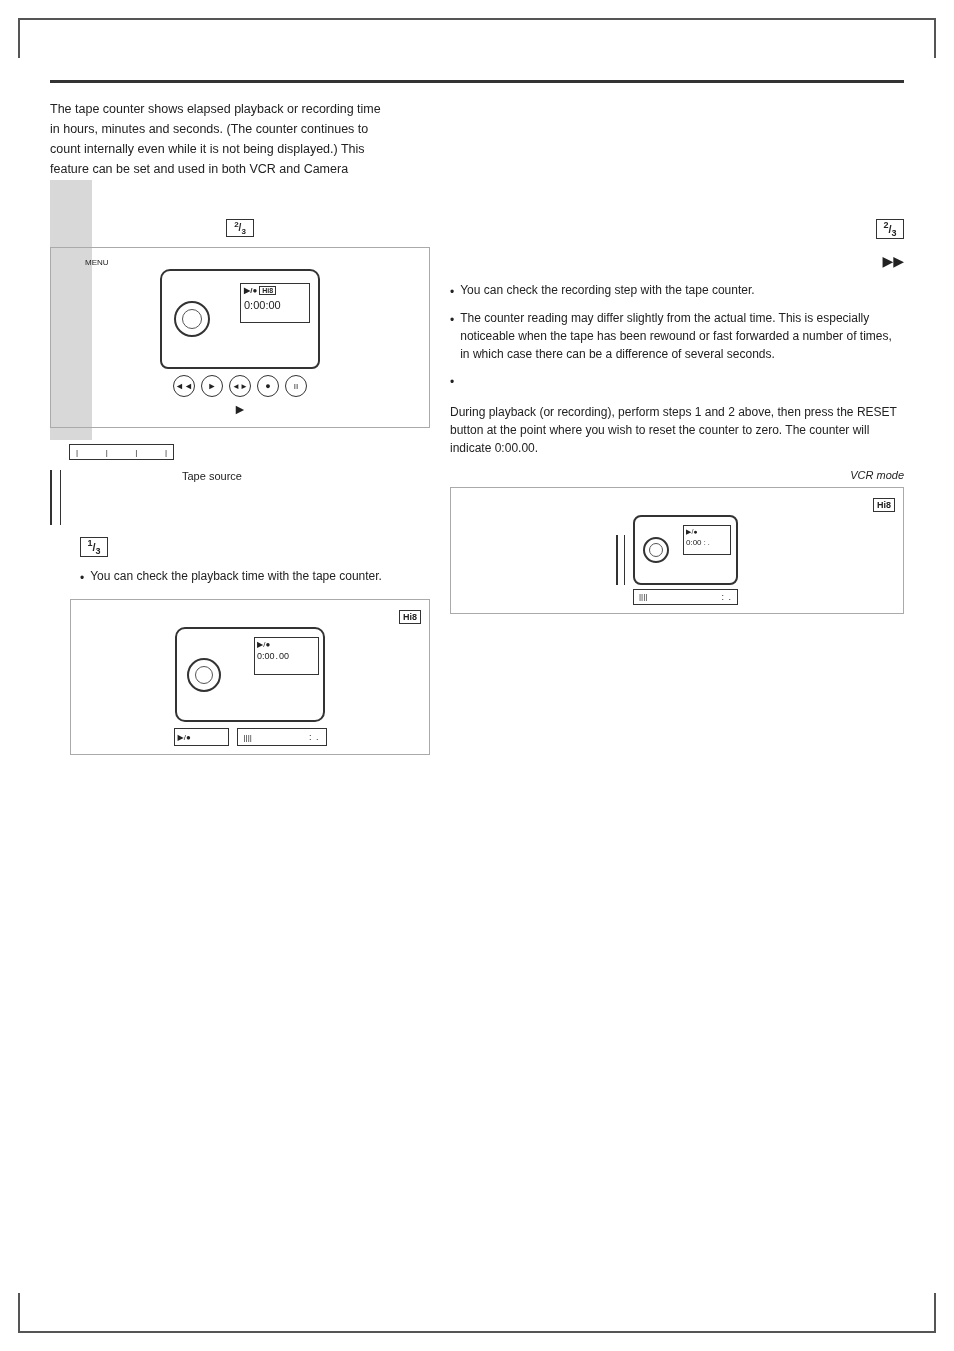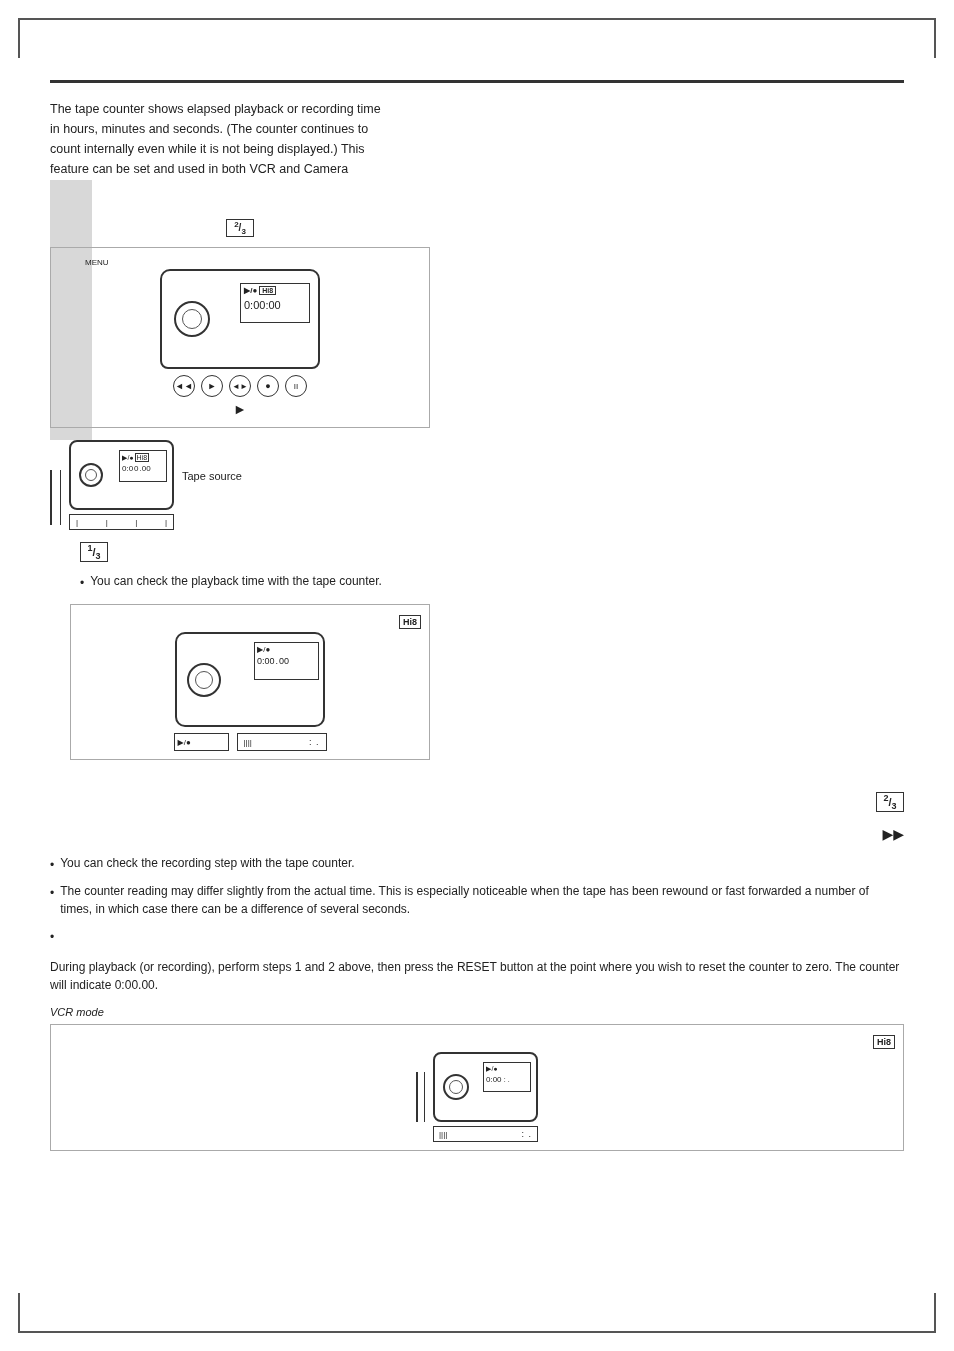--- a/index.html
+++ b/index.html
@@ -76,7 +76,6 @@
       display: flex;
       gap: 20px;
       margin-top: 10px;
-      flex-direction: column;
     }
 
     .col-left {

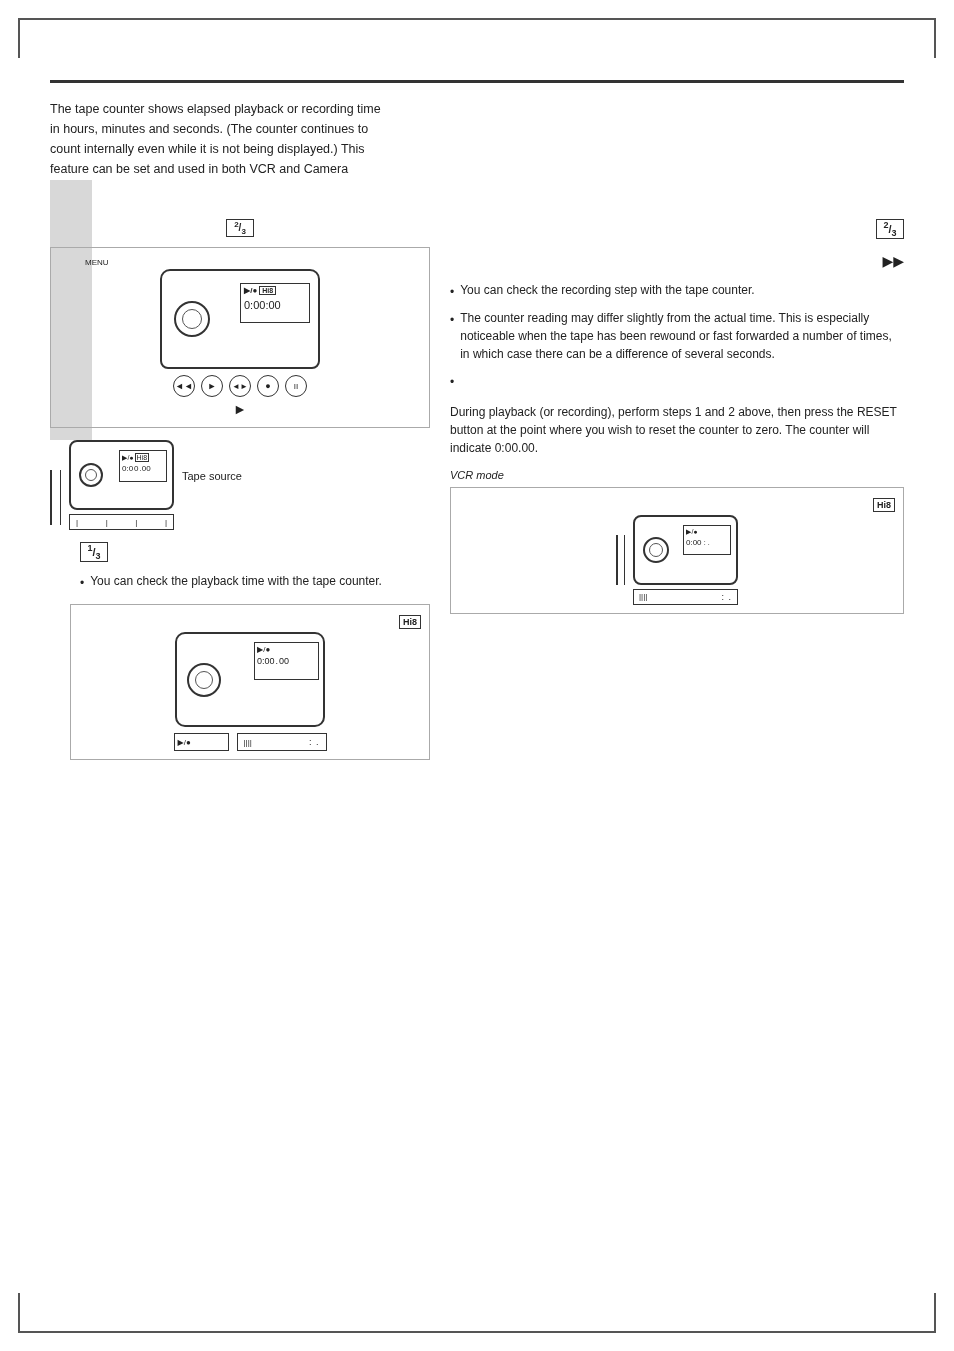--- a/index.html
+++ b/index.html
@@ -226,20 +226,6 @@
           </div>
 
           <div style="position:relative;width:105px;flex-shrink:0;">
-            <div style="width:105px;height:70px;border:2px solid #333;border-radius:8px;position:relative;">
-              <div style="position:absolute;left:8px;top:50%;transform:translateY(-50%);width:24px;height:24px;border:2px solid #333;border-radius:50%;display:flex;align-items:center;justify-content:center;">
-                <div style="width:12px;height:12px;border:1px solid #555;border-radius:50%;"></div>
-              </div>
-              <div style="position:absolute;right:5px;top:8px;width:48px;height:32px;border:1.5px solid #333;font-size:8px;padding:2px;">
-                <div style="display:flex;align-items:center;gap:1px;font-size:7px;">
-                  <span>▶/●</span>
-                  <span style="border:1px solid #333;padding:0 1px;font-size:7px;">Hi8</span>
-                </div>
-                <div style="font-size:8px;margin-top:2px;">
-                  <span>0:</span><span style="letter-spacing:1px;">00</span><span>.</span><span>00</span>
-                </div>
-              </div>
-            </div>
 
             <div style="width:105px;height:16px;border:1.5px solid #333;margin-top:4px;display:flex;align-items:center;justify-content:space-between;padding:0 6px;font-size:8px;">
               <span>|</span>

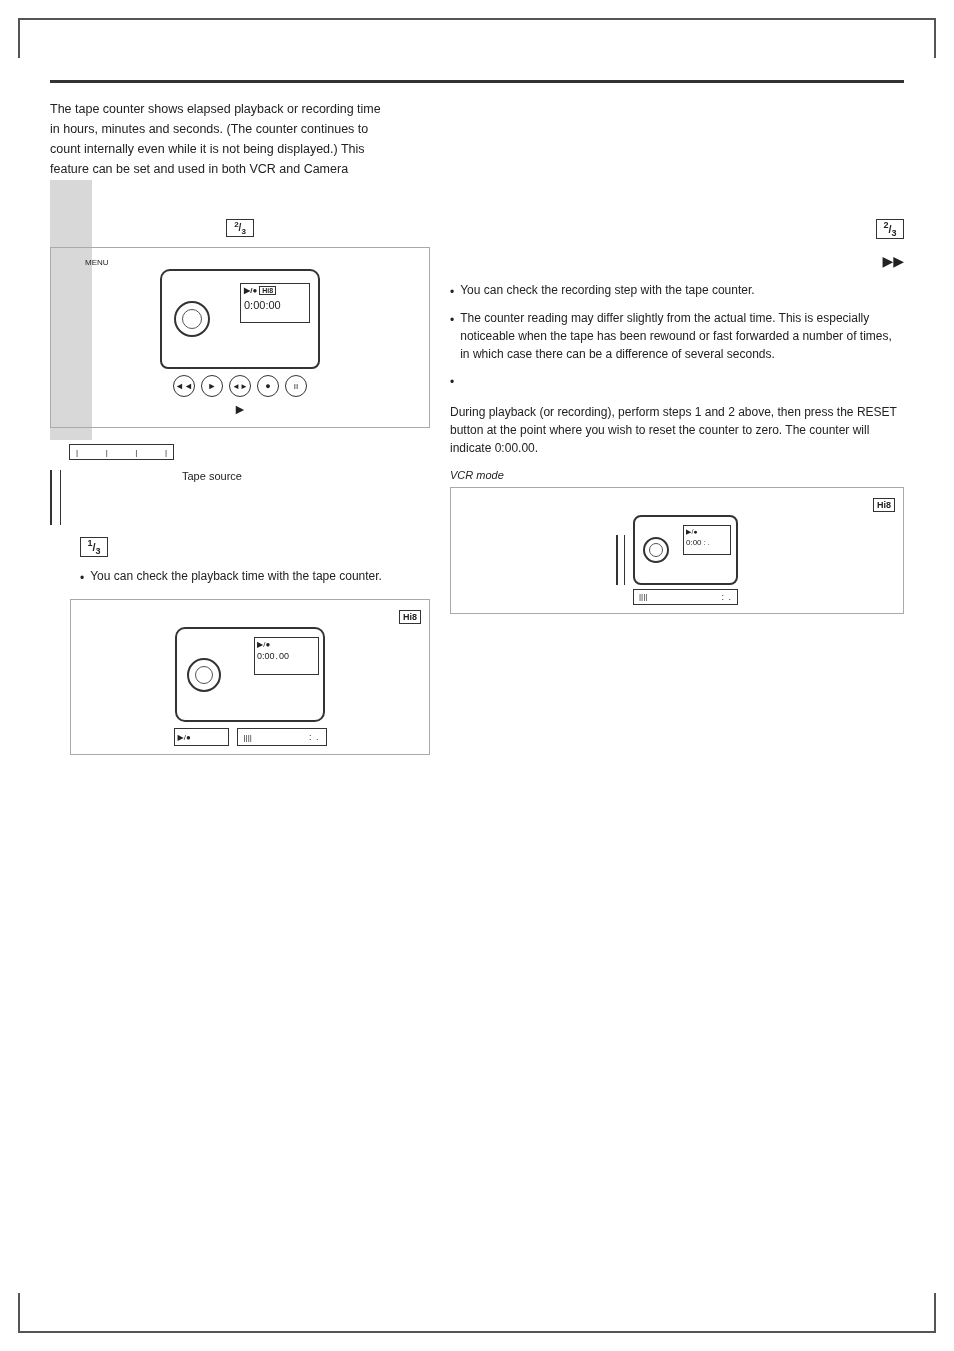--- a/index.html
+++ b/index.html
@@ -324,7 +324,7 @@
         <p class="step-text">During playback (or recording), perform steps 1 and 2 above, then press the RESET button at the point where you wish to reset the counter to zero. The counter will indicate 0:00.00.</p>
       </div>
 
-      <div style="font-style:italic;font-size:11px;text-align:left;margin-bottom:6px;">VCR mode</div>
+      <div style="font-style:italic;font-size:11px;text-align:right;margin-bottom:6px;">VCR mode</div>
 
       <div style="border:1.5px solid #aaa;padding:8px;display:flex;flex-direction:column;align-items:center;">
 

